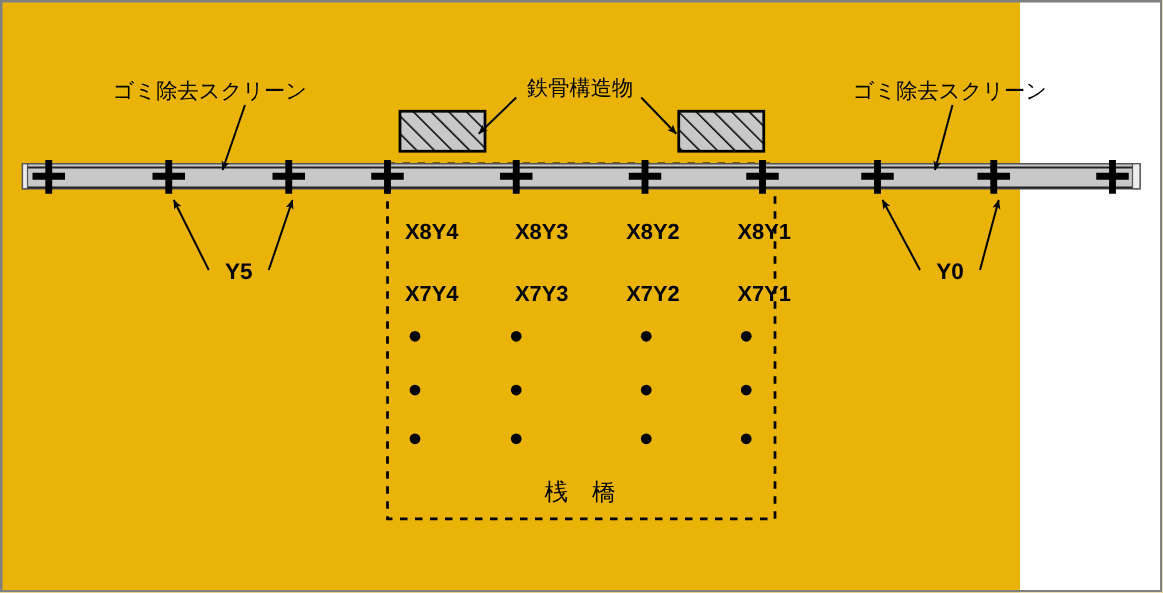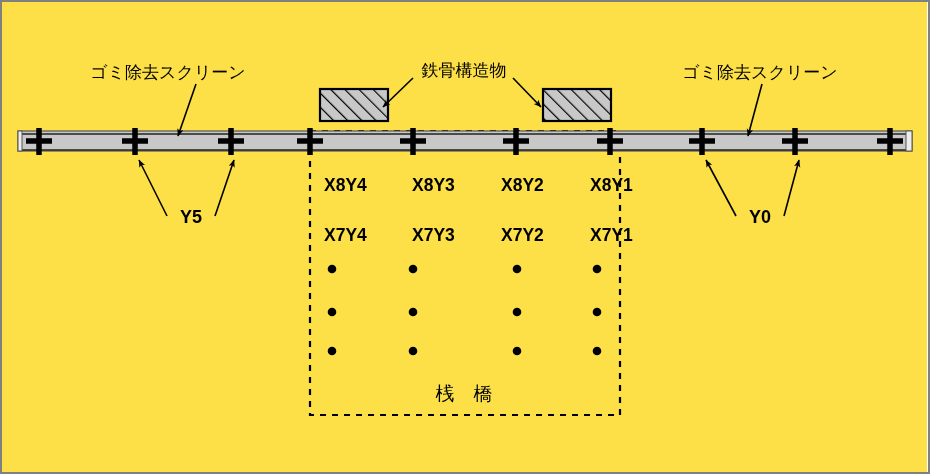--- a/index.html
+++ b/index.html
@@ -12,9 +12,9 @@
   }
   #diagram-root {
     position: relative;
-    width: 927px;
+    width: 816px;
     height: 474px;
-    background: #fde047;
+    background: #eab308;
     box-sizing: border-box;
   }
   #diagram-svg {

